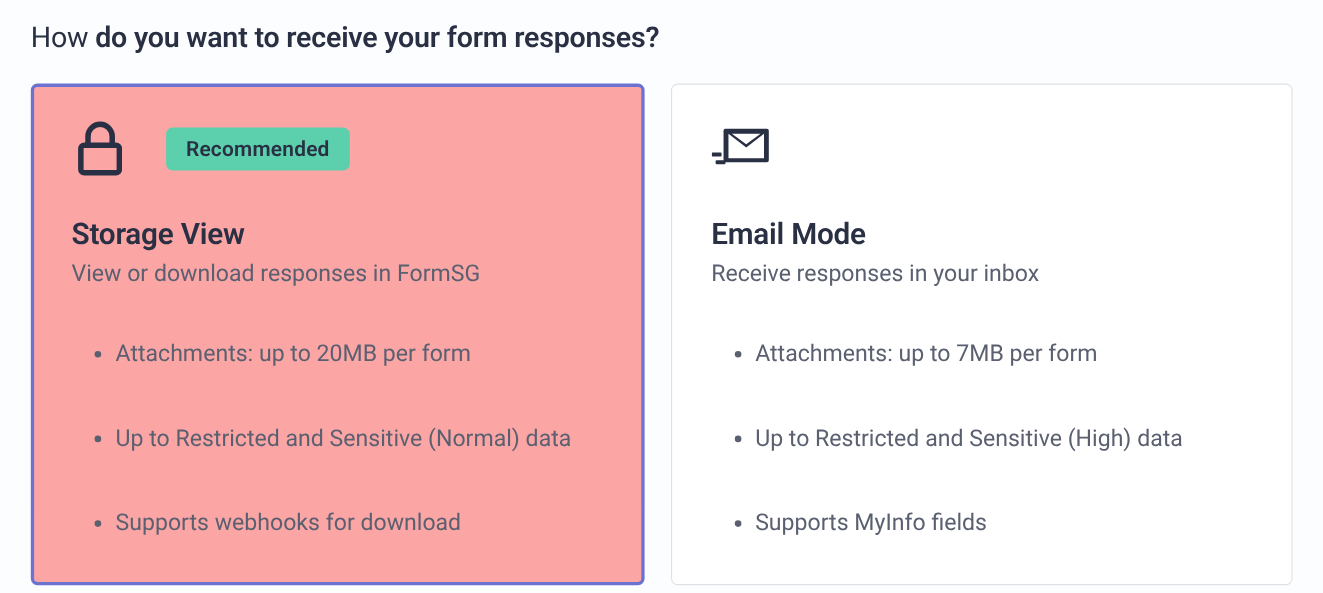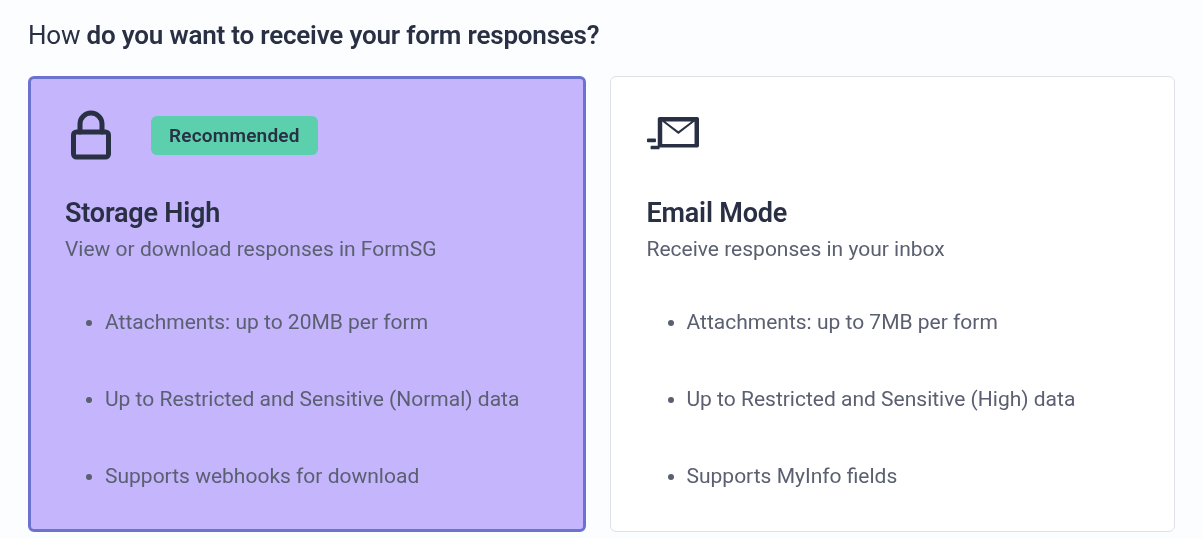--- a/index.html
+++ b/index.html
@@ -44,7 +44,7 @@
 
     .option-card.selected {
       border: 3px solid #6c72cf;
-      background: #c4b5fd;
+      background: #fca5a5;
       padding: 30px 14px 34px 34px;
     }
 

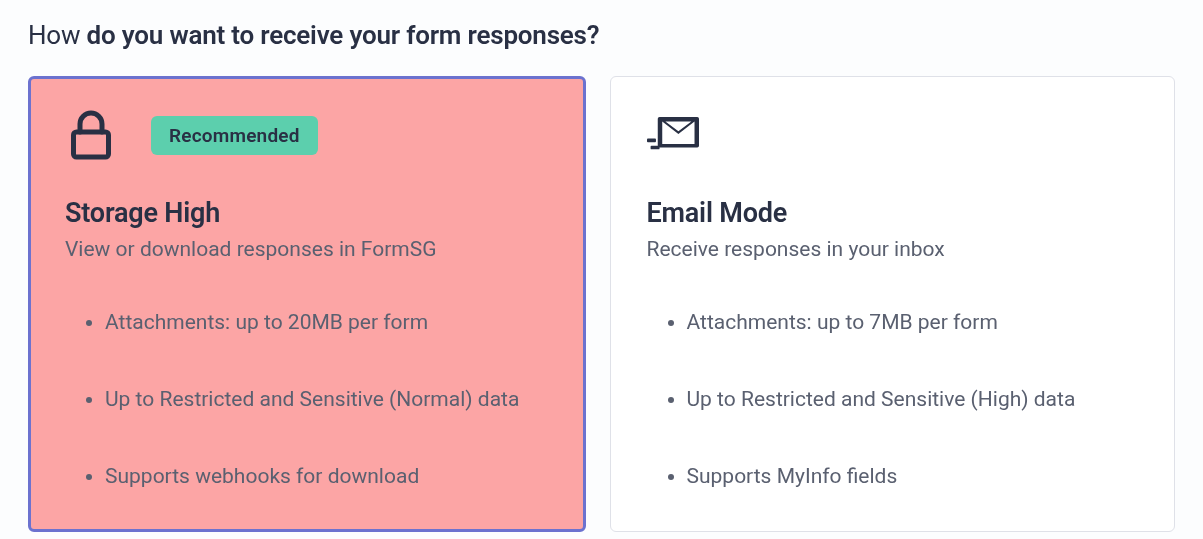--- a/index.html
+++ b/index.html
@@ -122,7 +122,7 @@
       </span>
       <span class="badge">Recommended</span>
     </div>
-    <h3 class="card-title">Storage High</h3>
+    <h3 class="card-title">Storage View</h3>
     <p class="card-subtitle">View or download responses in FormSG</p>
     <ul class="card-bullets">
       <li>Attachments: up to 20MB per form</li>

